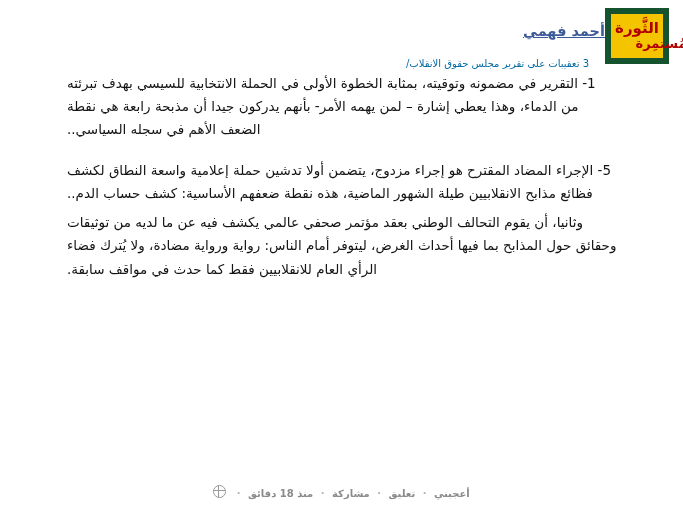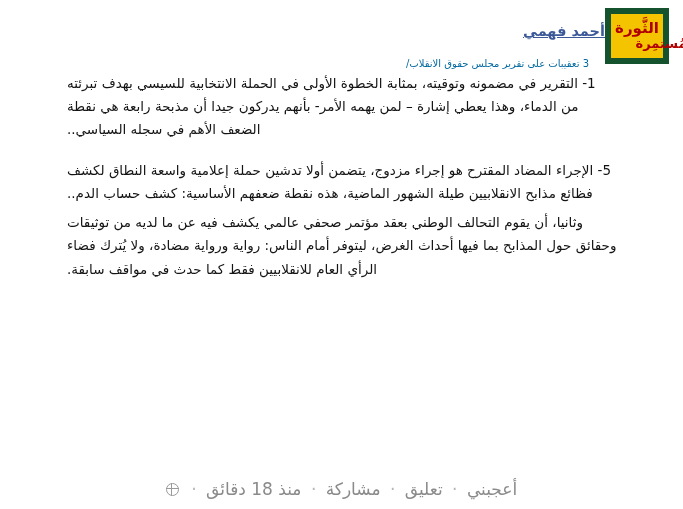--- a/index.html
+++ b/index.html
@@ -88,8 +88,9 @@
     left:0; right:0;
     bottom:10px;
     text-align:center;
-    font-size:17px;
+    font-size:10px;
     color:#8a8a8a;
+    font-weight:bold;
   }
   .footer a{
     color:#8a8a8a;

